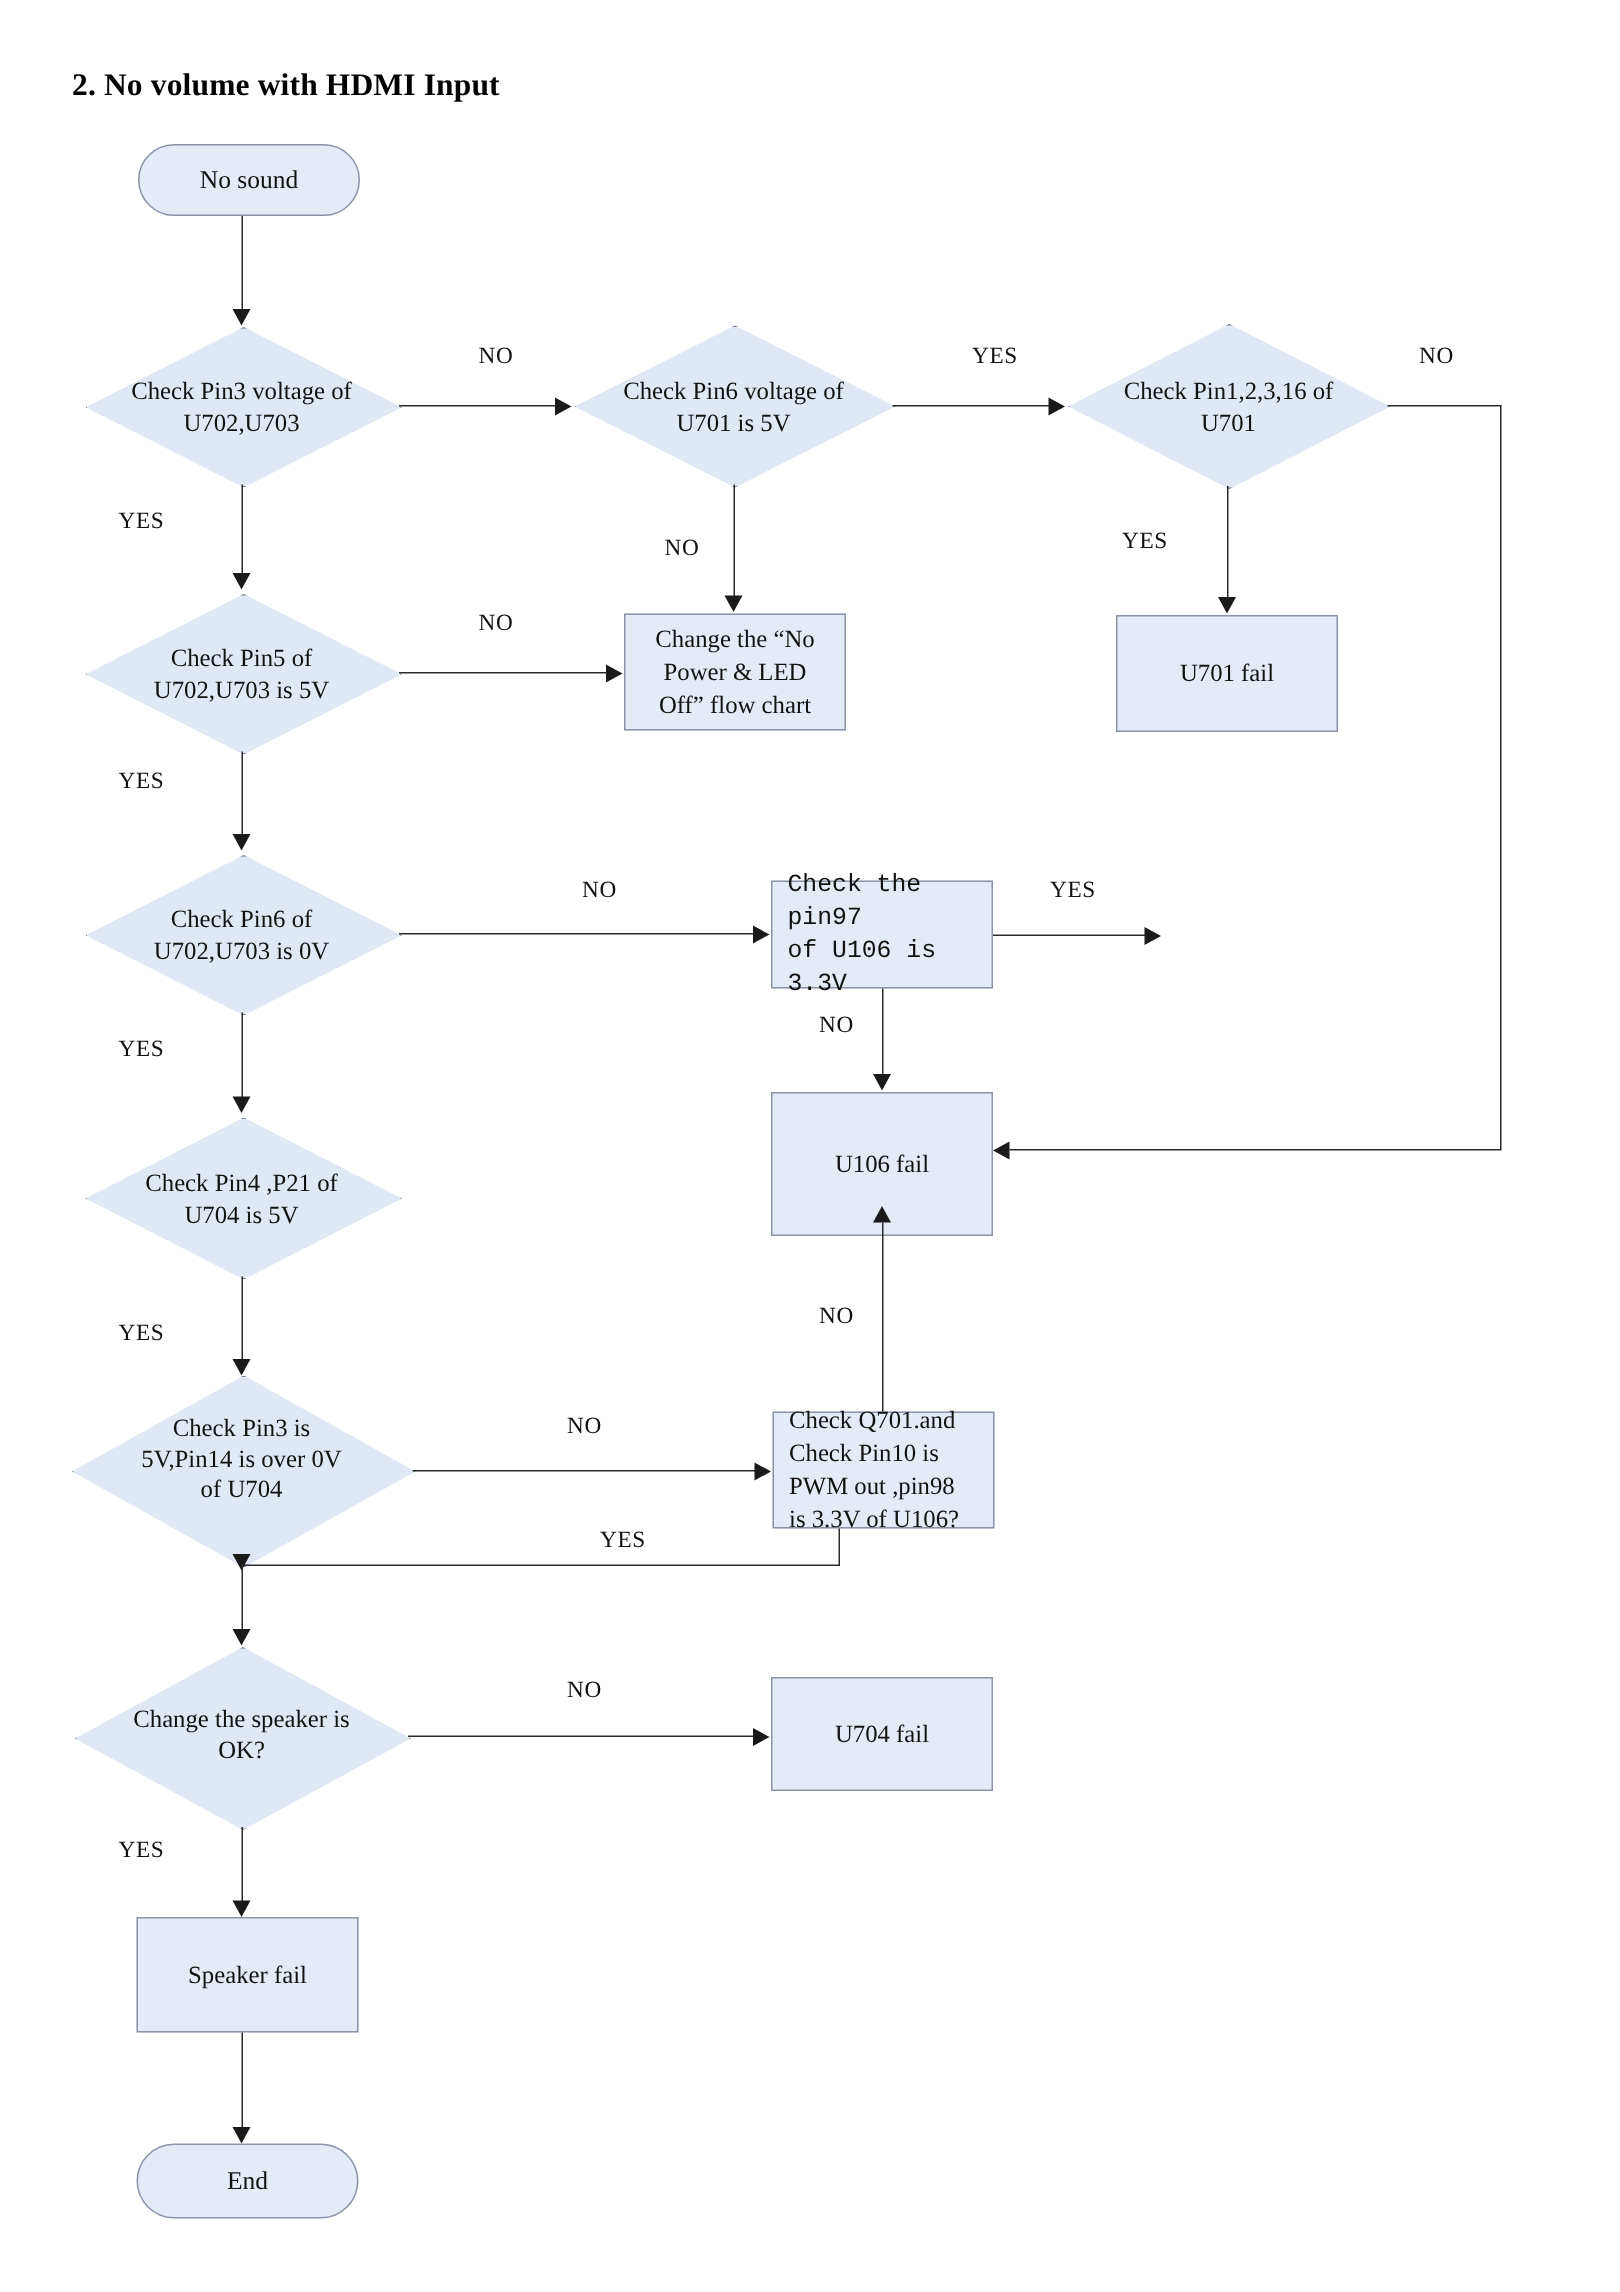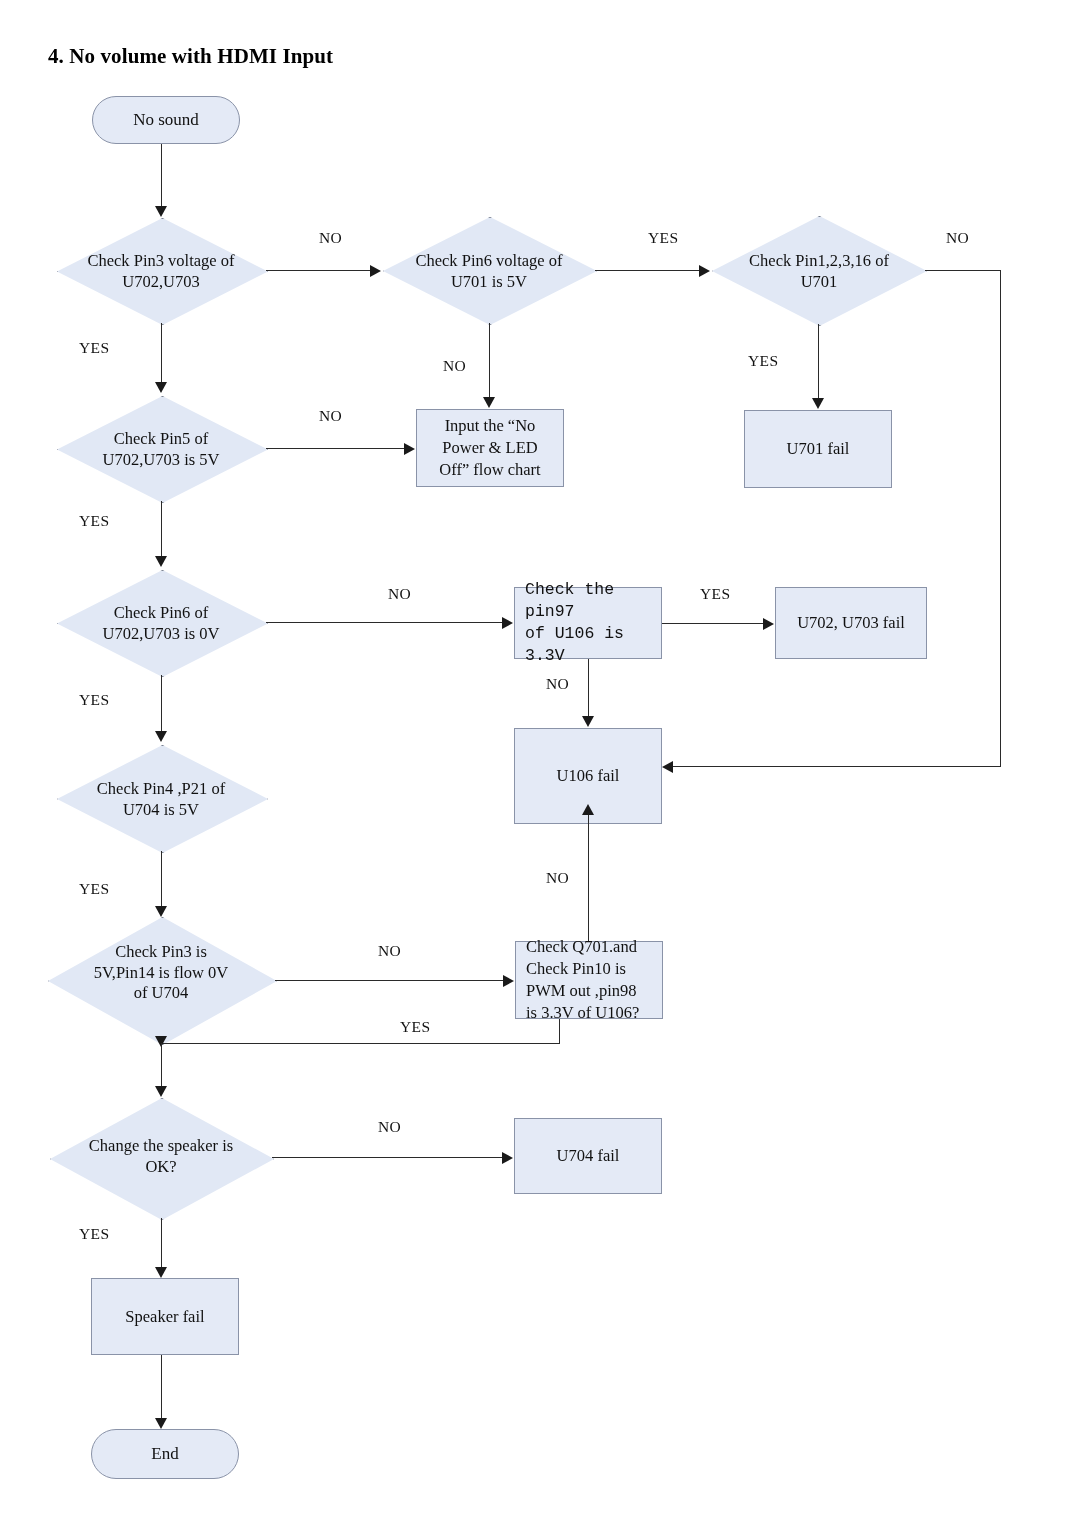--- a/index.html
+++ b/index.html
@@ -53,7 +53,7 @@
 
 <div id="stage">
 
-  <div class="title">4. No volume with HDMI Input</div>
+  <div class="title">2. No volume with HDMI Input</div>
 
   <div class="node terminal" style="left:92px;top:96px;width:148px;height:48px;text-align:center;">
     <span>No sound</span>

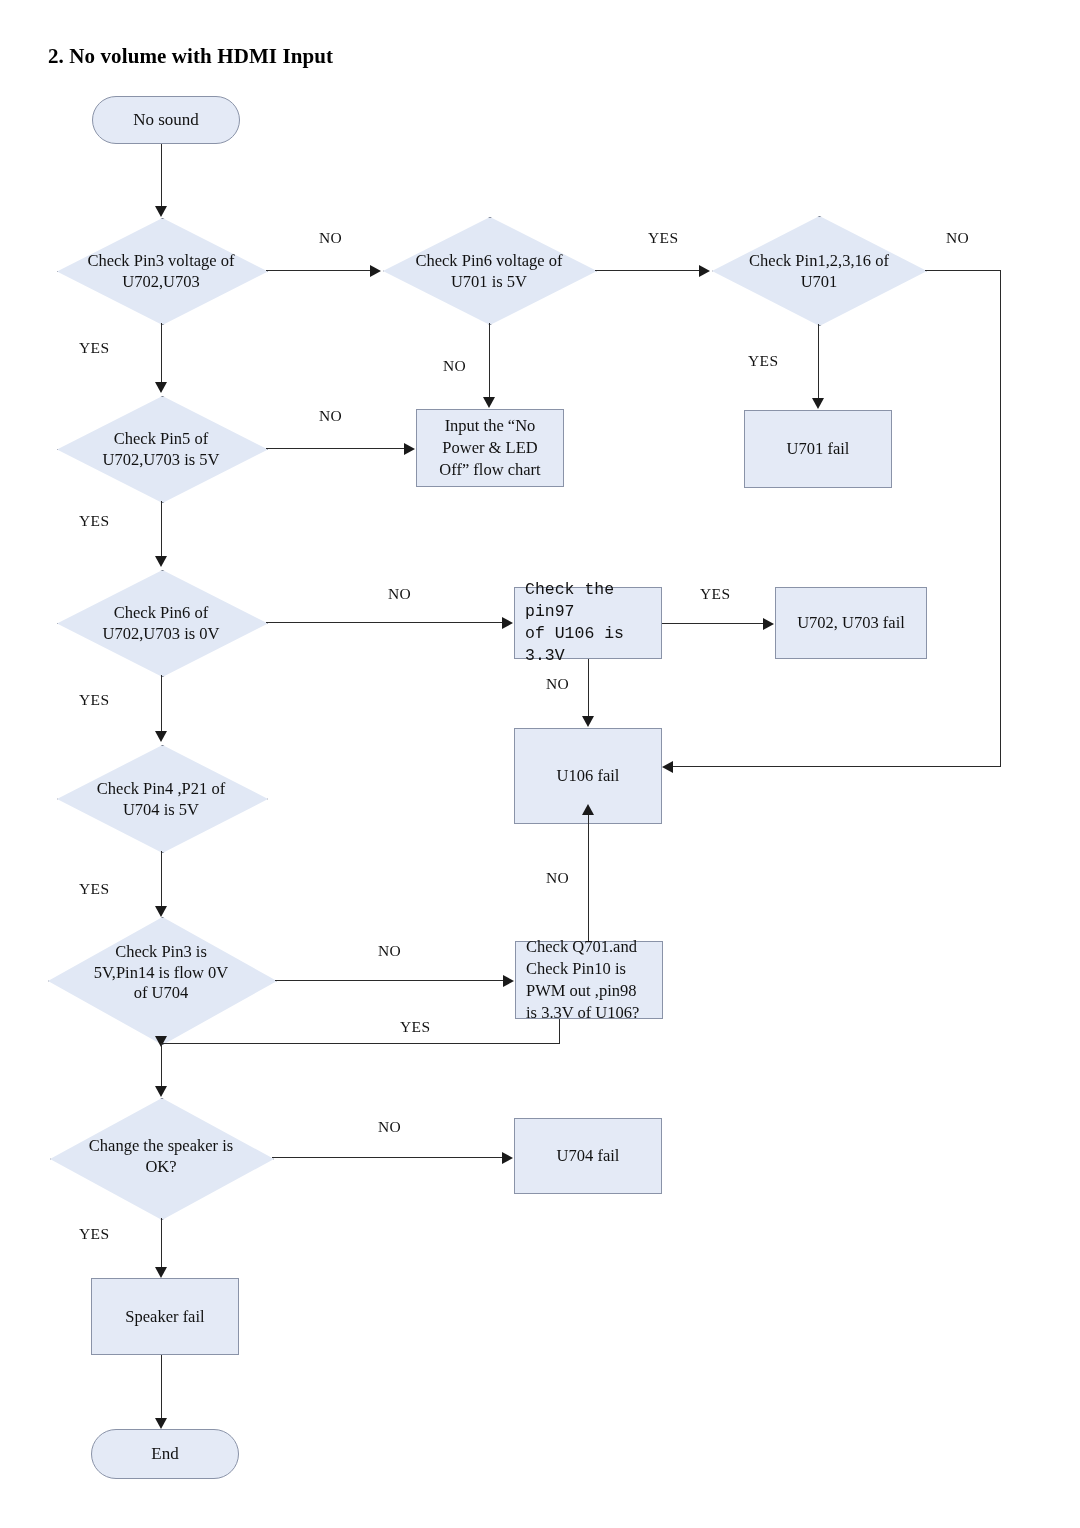--- a/index.html
+++ b/index.html
@@ -93,7 +93,7 @@
 
   <div class="node rect center" style="left:416px;top:409px;width:148px;height:78px;">
     <div class="inner">
-      <span>Input the  “No</span><br>
+      <span>Change the  “No</span><br>
       <span>Power &amp; LED</span><br>
       <span>Off”  flow chart</span>
     </div>

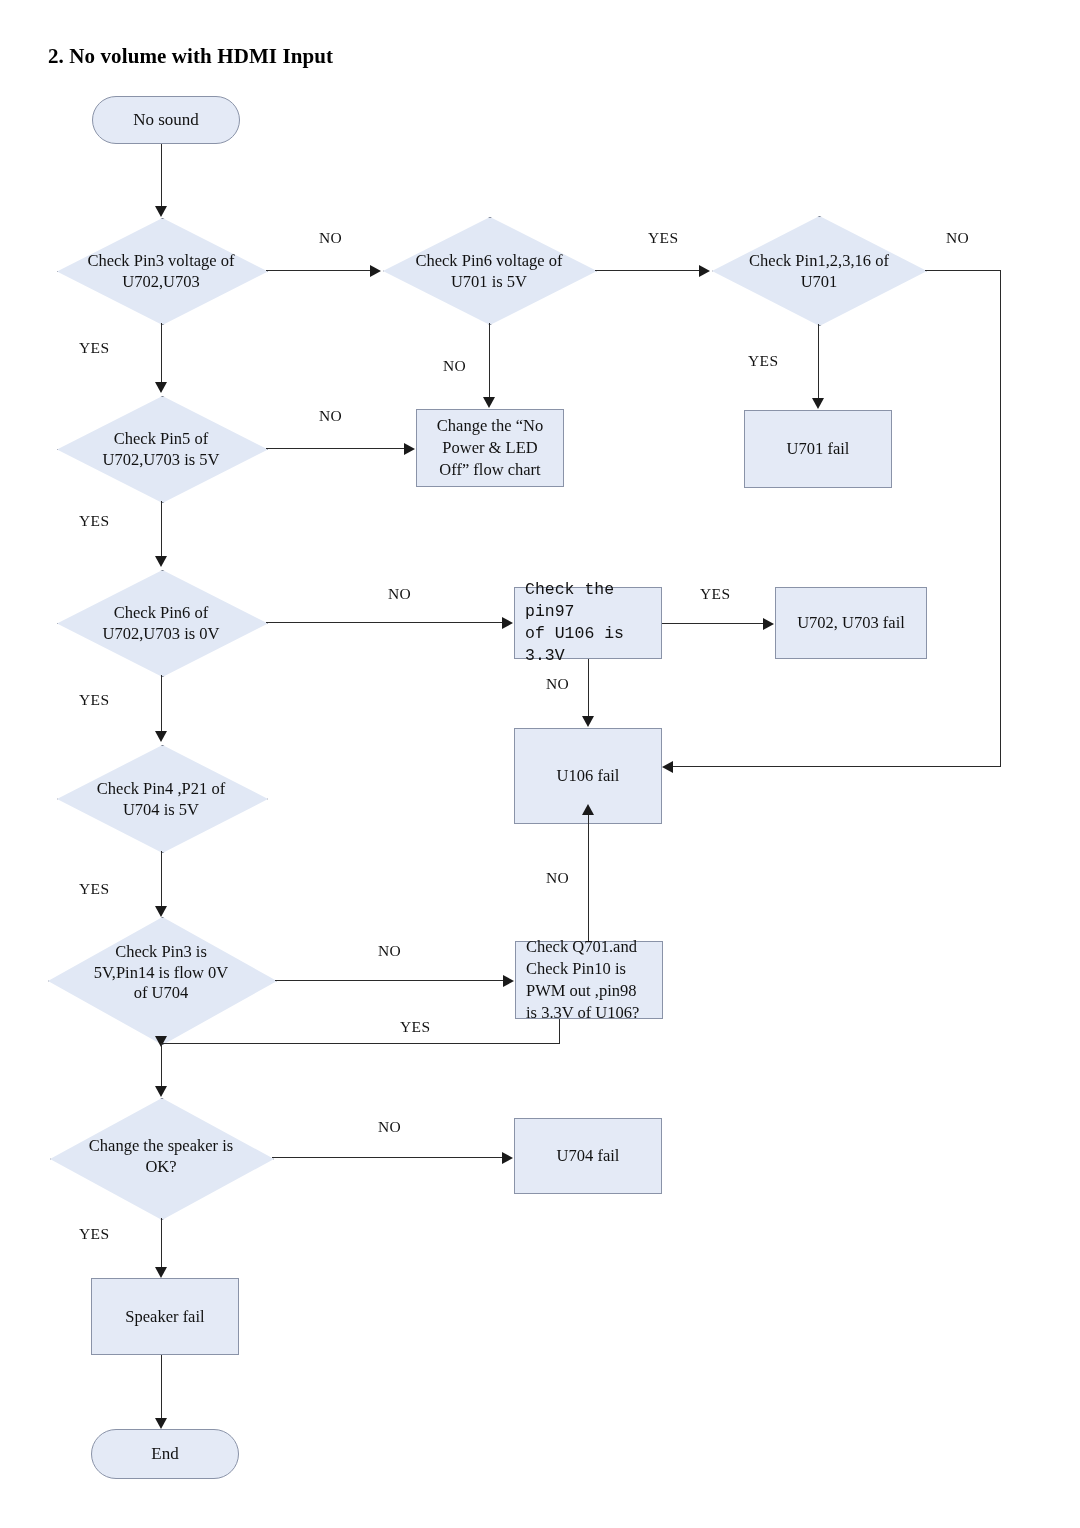--- a/index.html
+++ b/index.html
@@ -120,11 +120,6 @@
     </div>
   </div>
 
-  <div class="node rect center" style="left:775px;top:587px;width:152px;height:72px;">
-    <div class="inner">
-      <span>U702, U703 fail</span>
-    </div>
-  </div>
 
   <div class="node rect center" style="left:514px;top:728px;width:148px;height:96px;">
     <div class="inner">

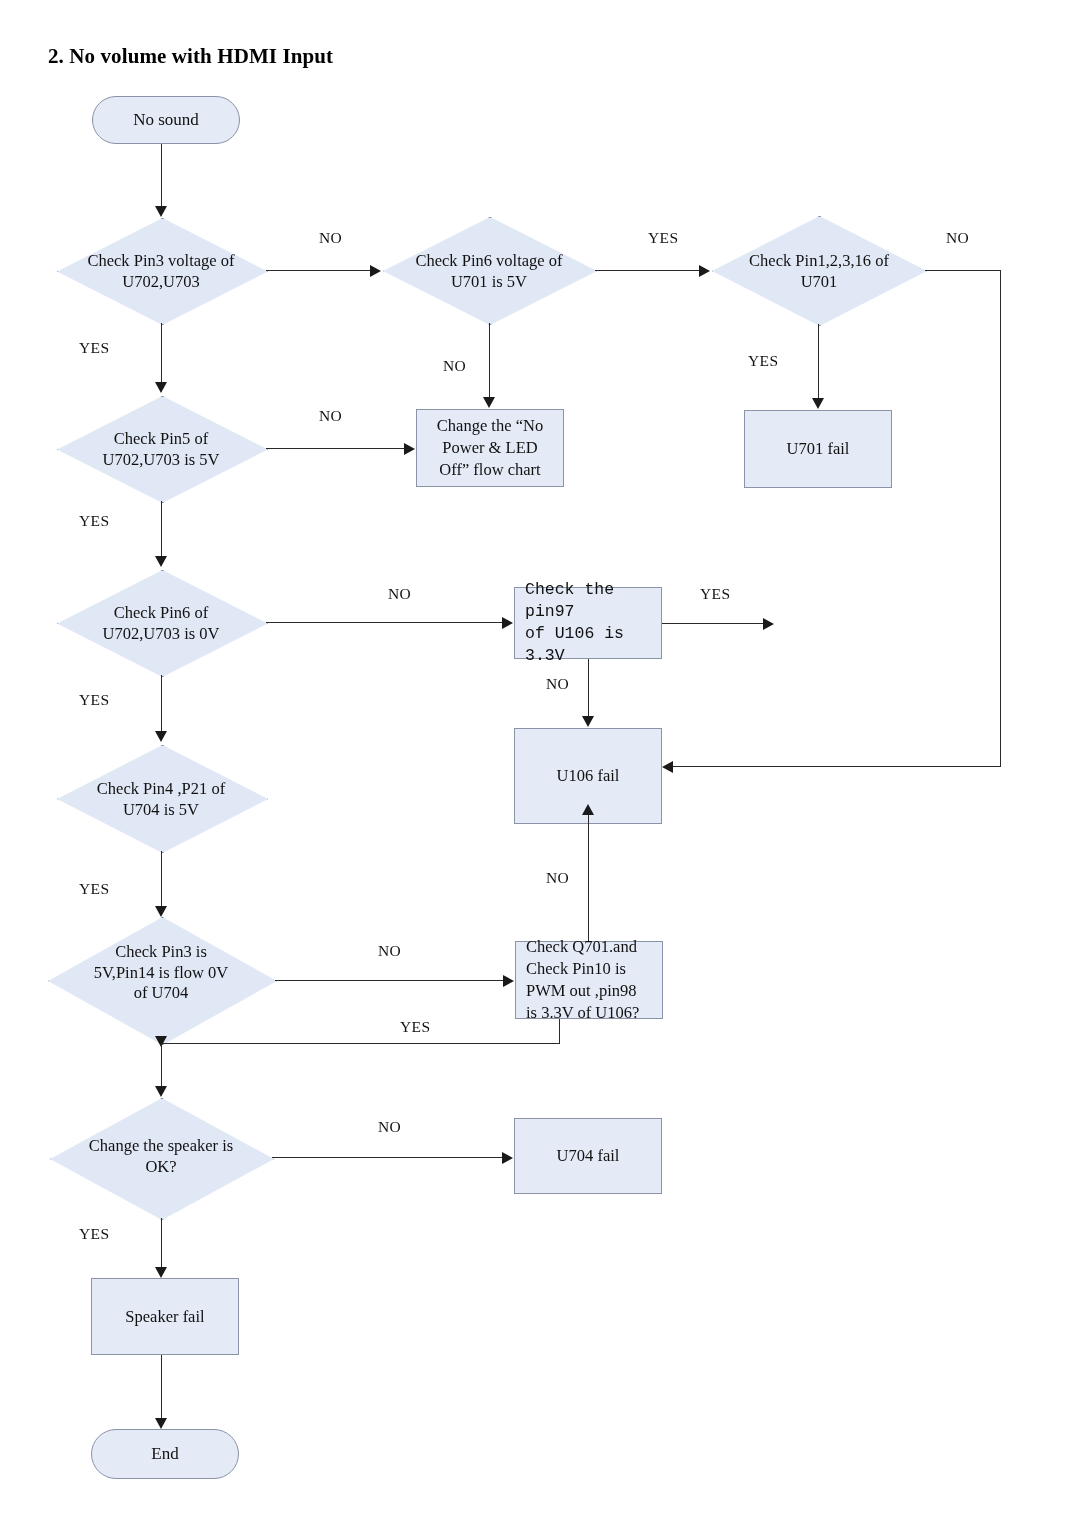--- a/index.html
+++ b/index.html
@@ -140,7 +140,7 @@
   </div>
   <div class="dlabel" style="left:-4px;top:942px;width:330px;">
     <span>Check Pin3 is</span><br>
-    <span>5V,Pin14 is flow 0V</span><br>
+    <span>5V,Pin14 is over 0V</span><br>
     <span>of U704</span>
   </div>
 

